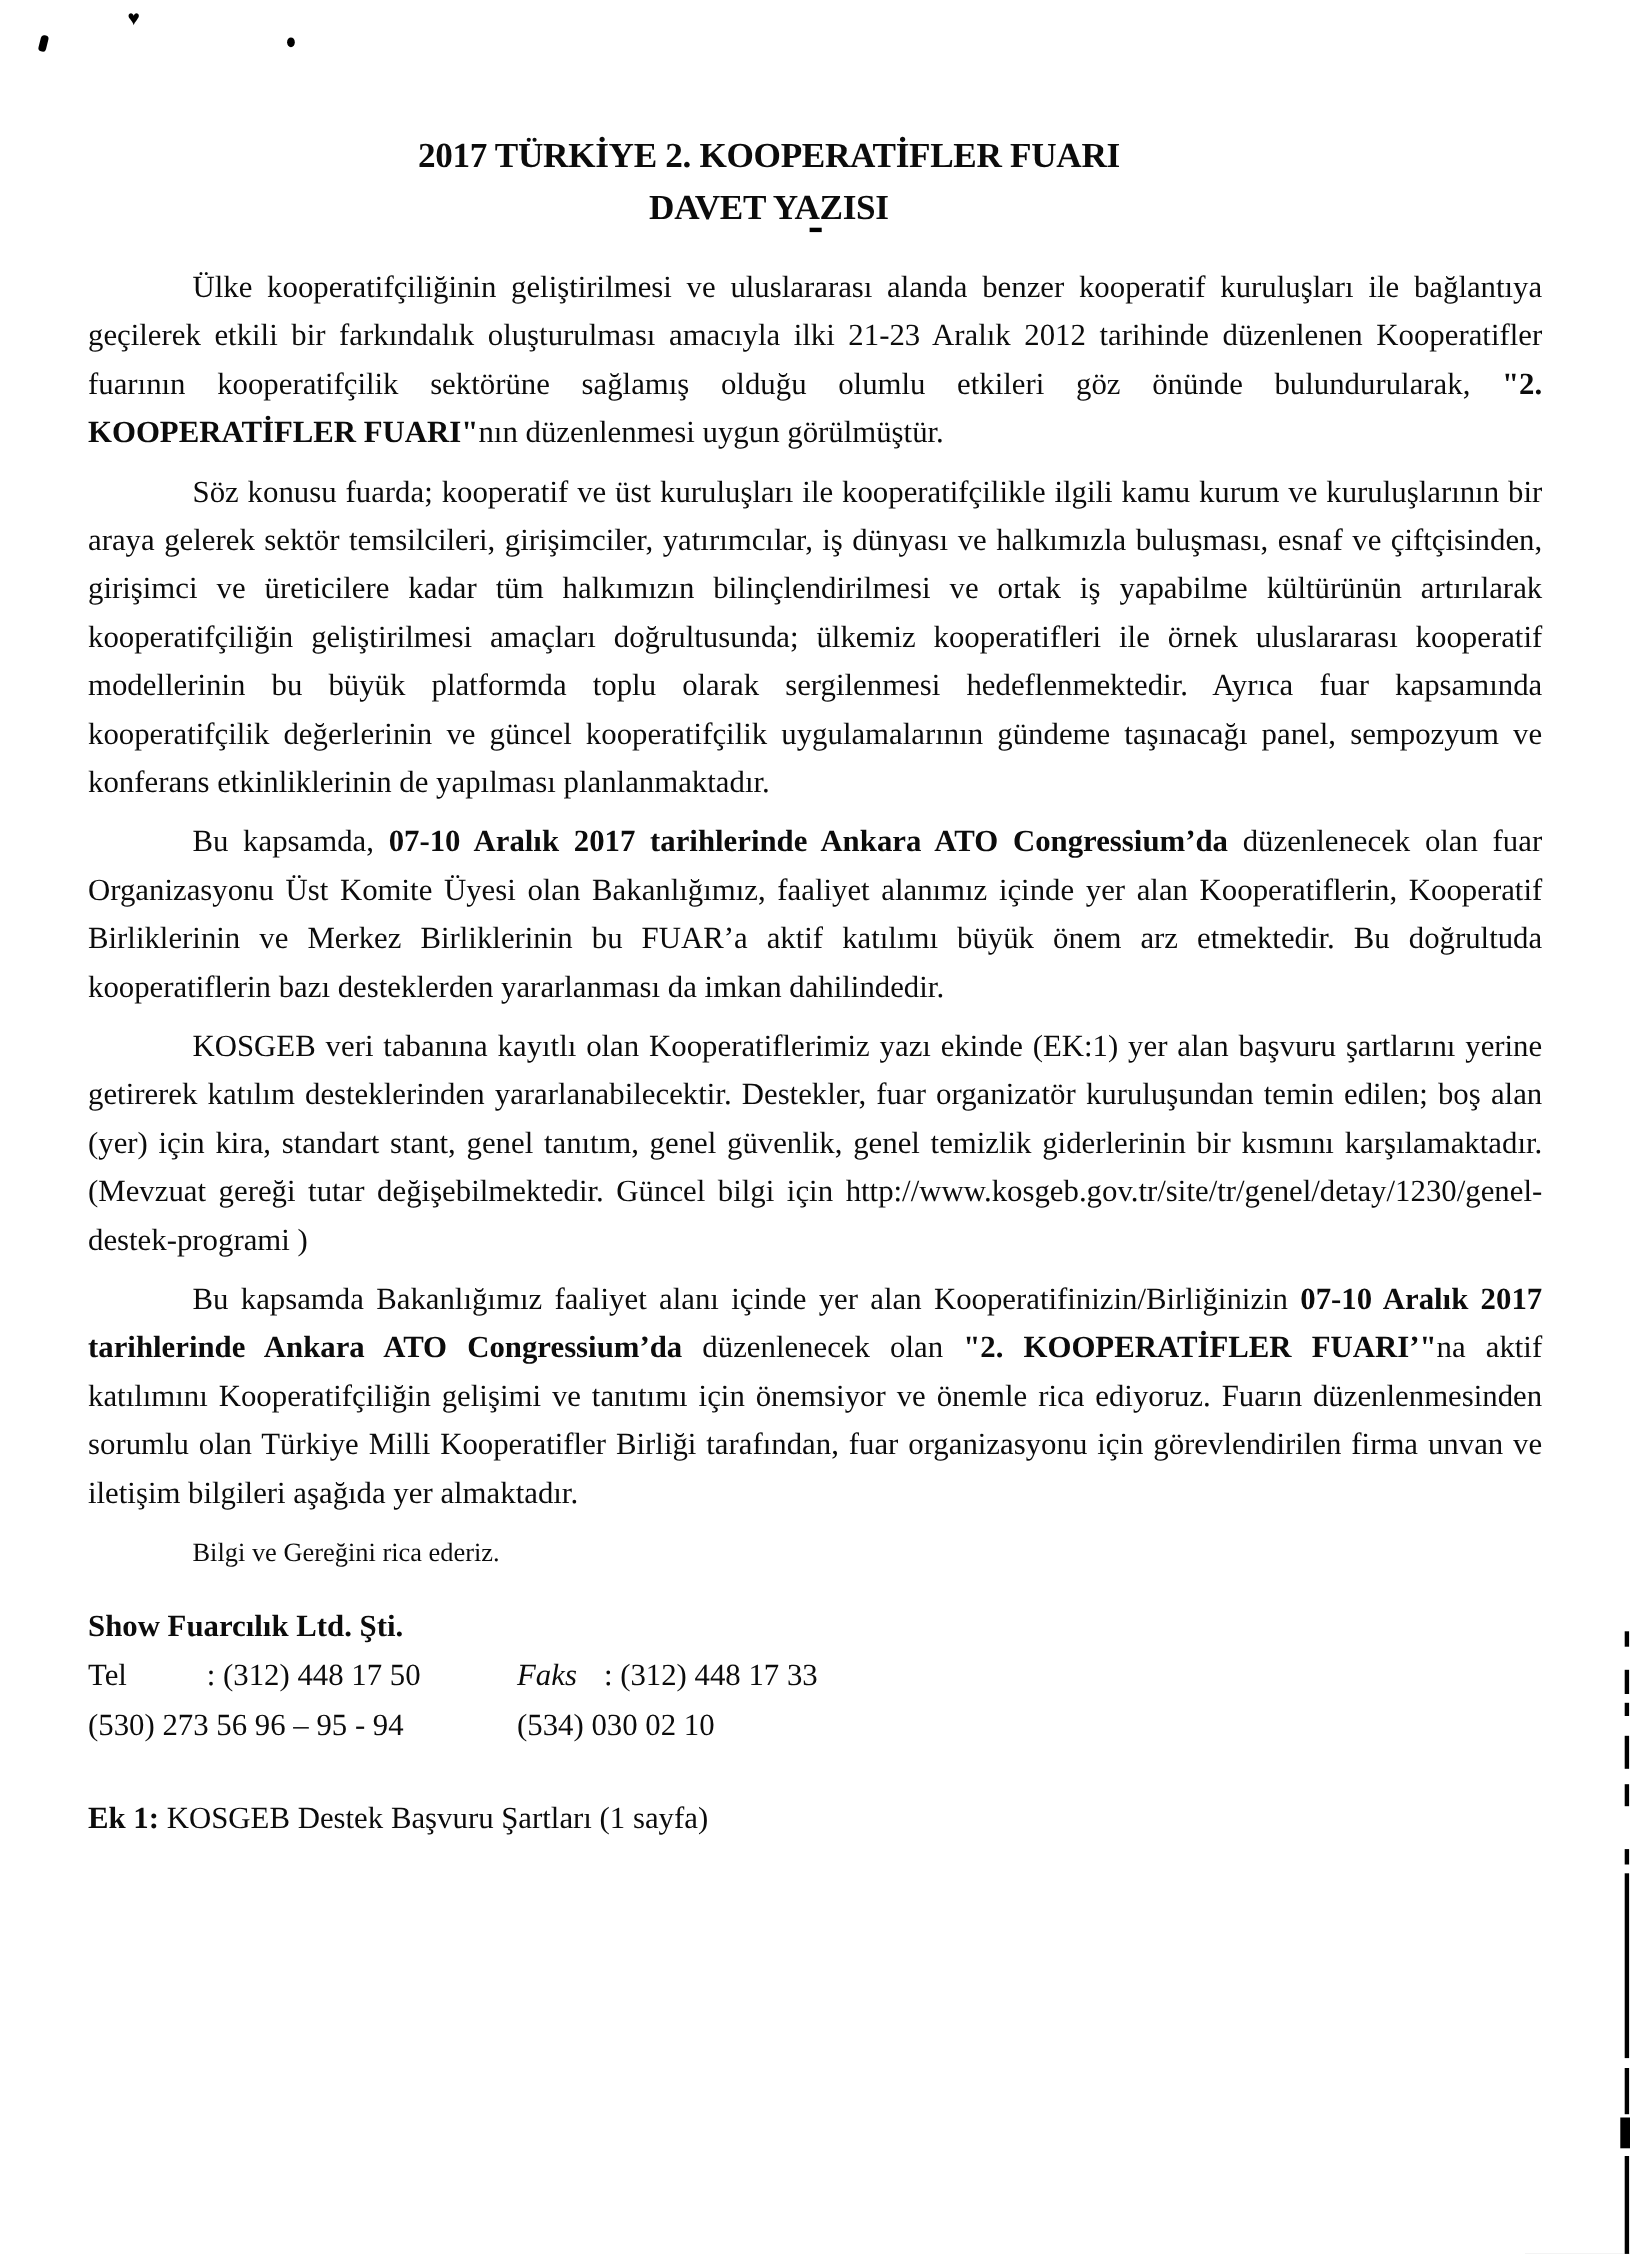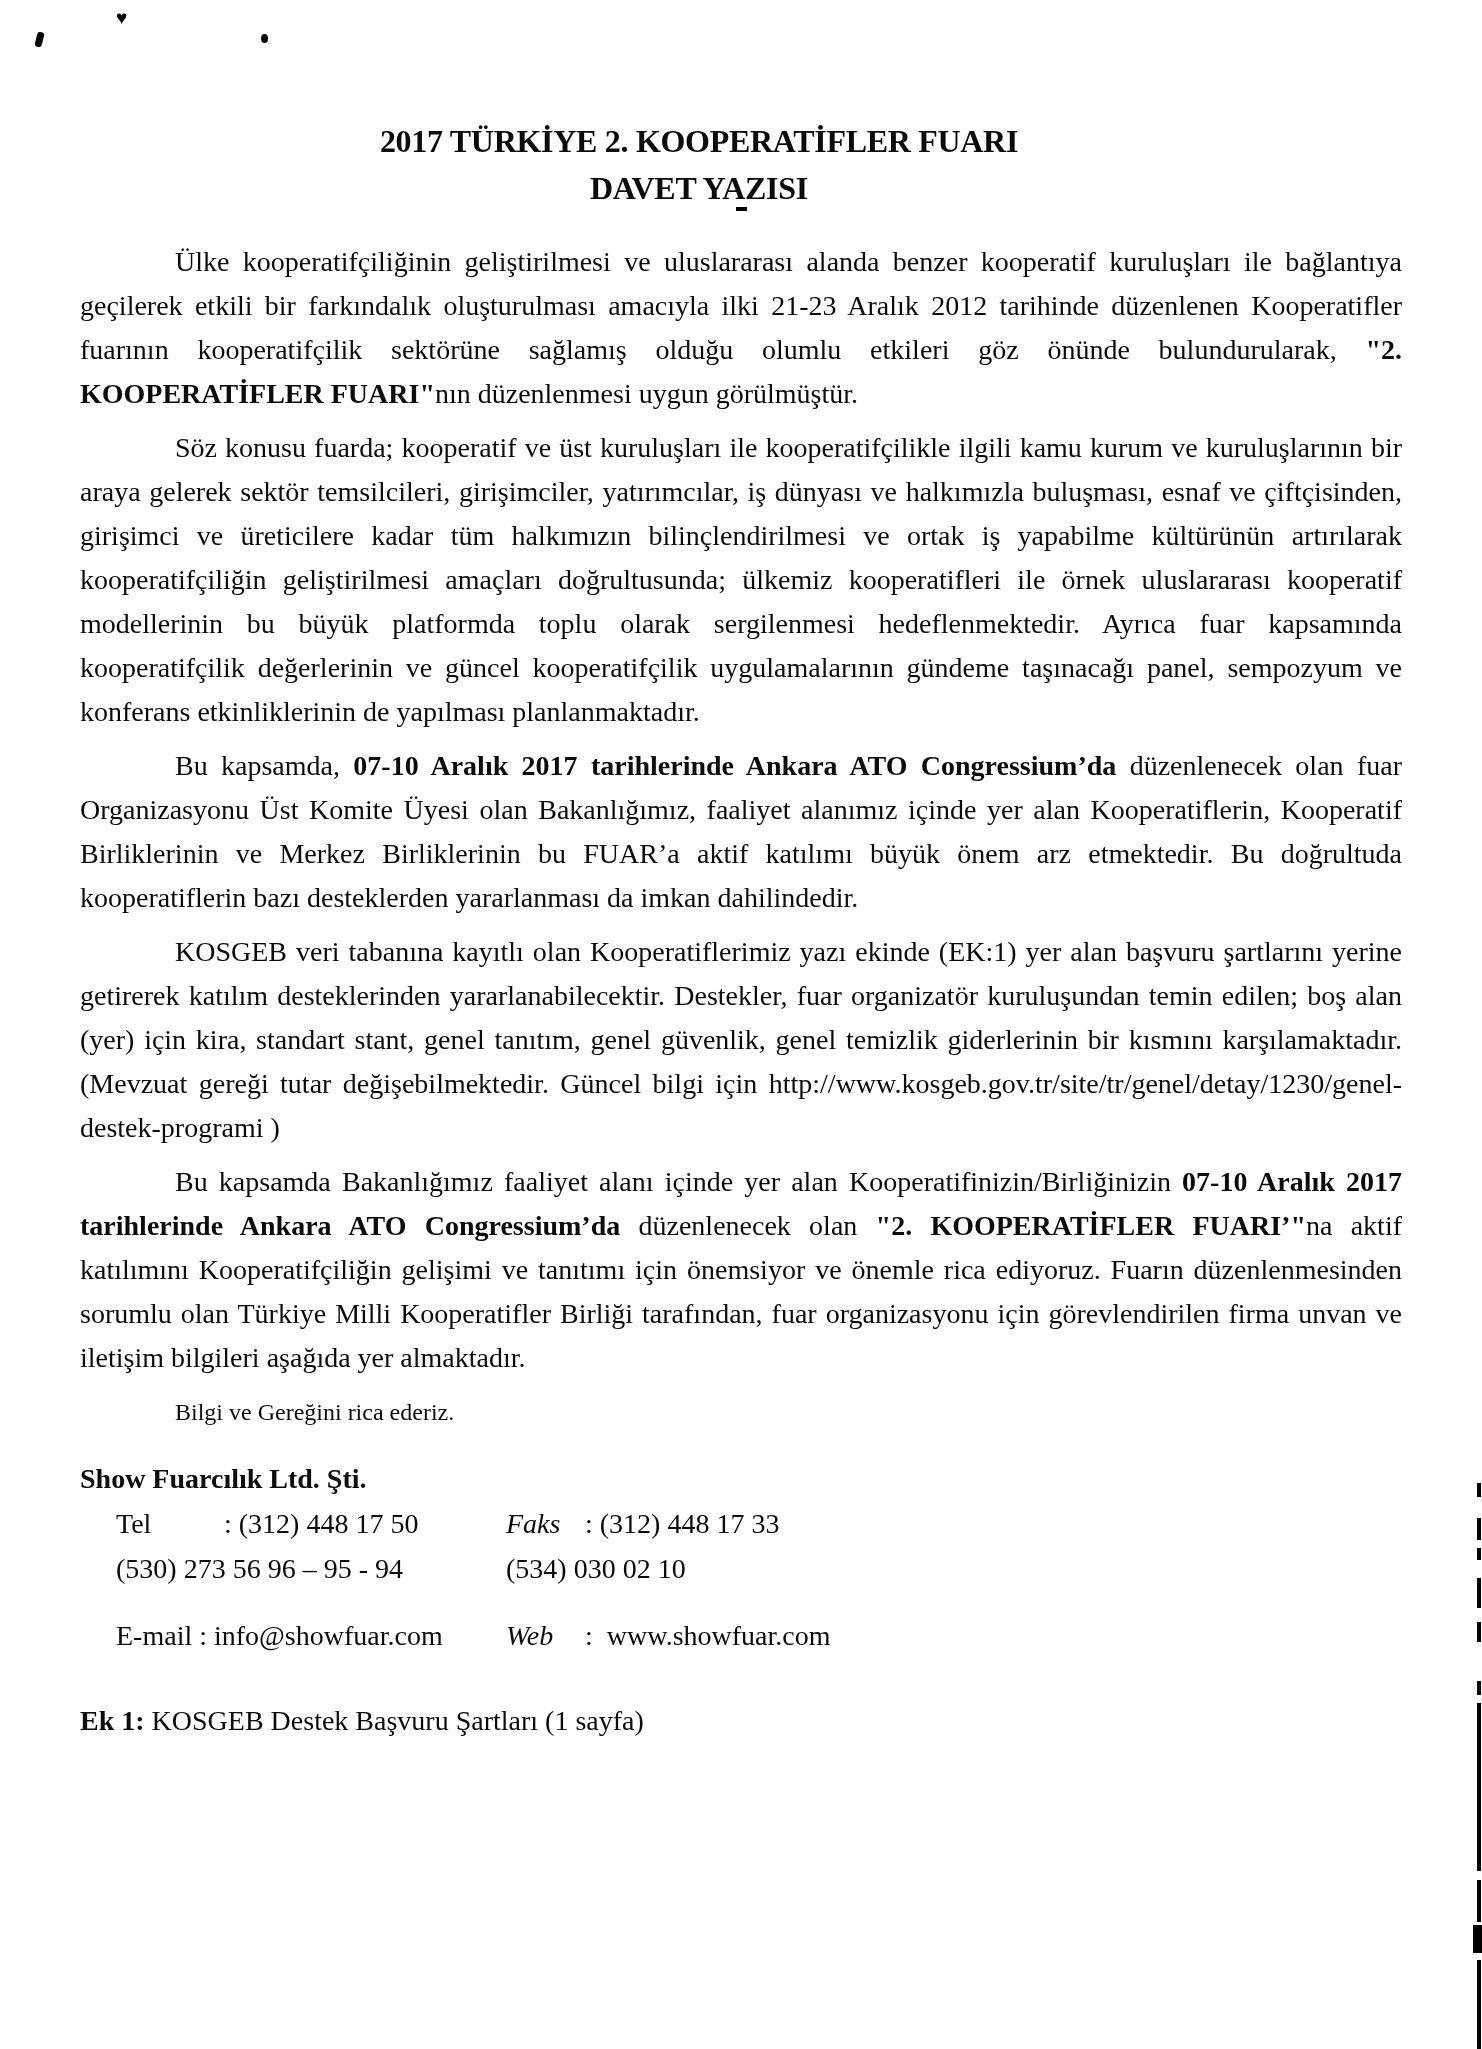--- a/index.html
+++ b/index.html
@@ -36,7 +36,7 @@
   .closing{margin:54px 0 0 0;text-indent:95px;font-size:24px;line-height:44px;}
   .sig-block{margin-top:22px;font-size:28px;line-height:45px;}
   .sig-company{font-weight:bold;}
-  .sig-row{display:flex;margin-left:36px;}
+  .sig-row{display:flex;}
   .cell-left{display:inline-flex;width:390px;}
   .lbl{display:inline-block;width:108px;}
   .lbl-sm{display:inline-block;width:72px;font-style:italic;}

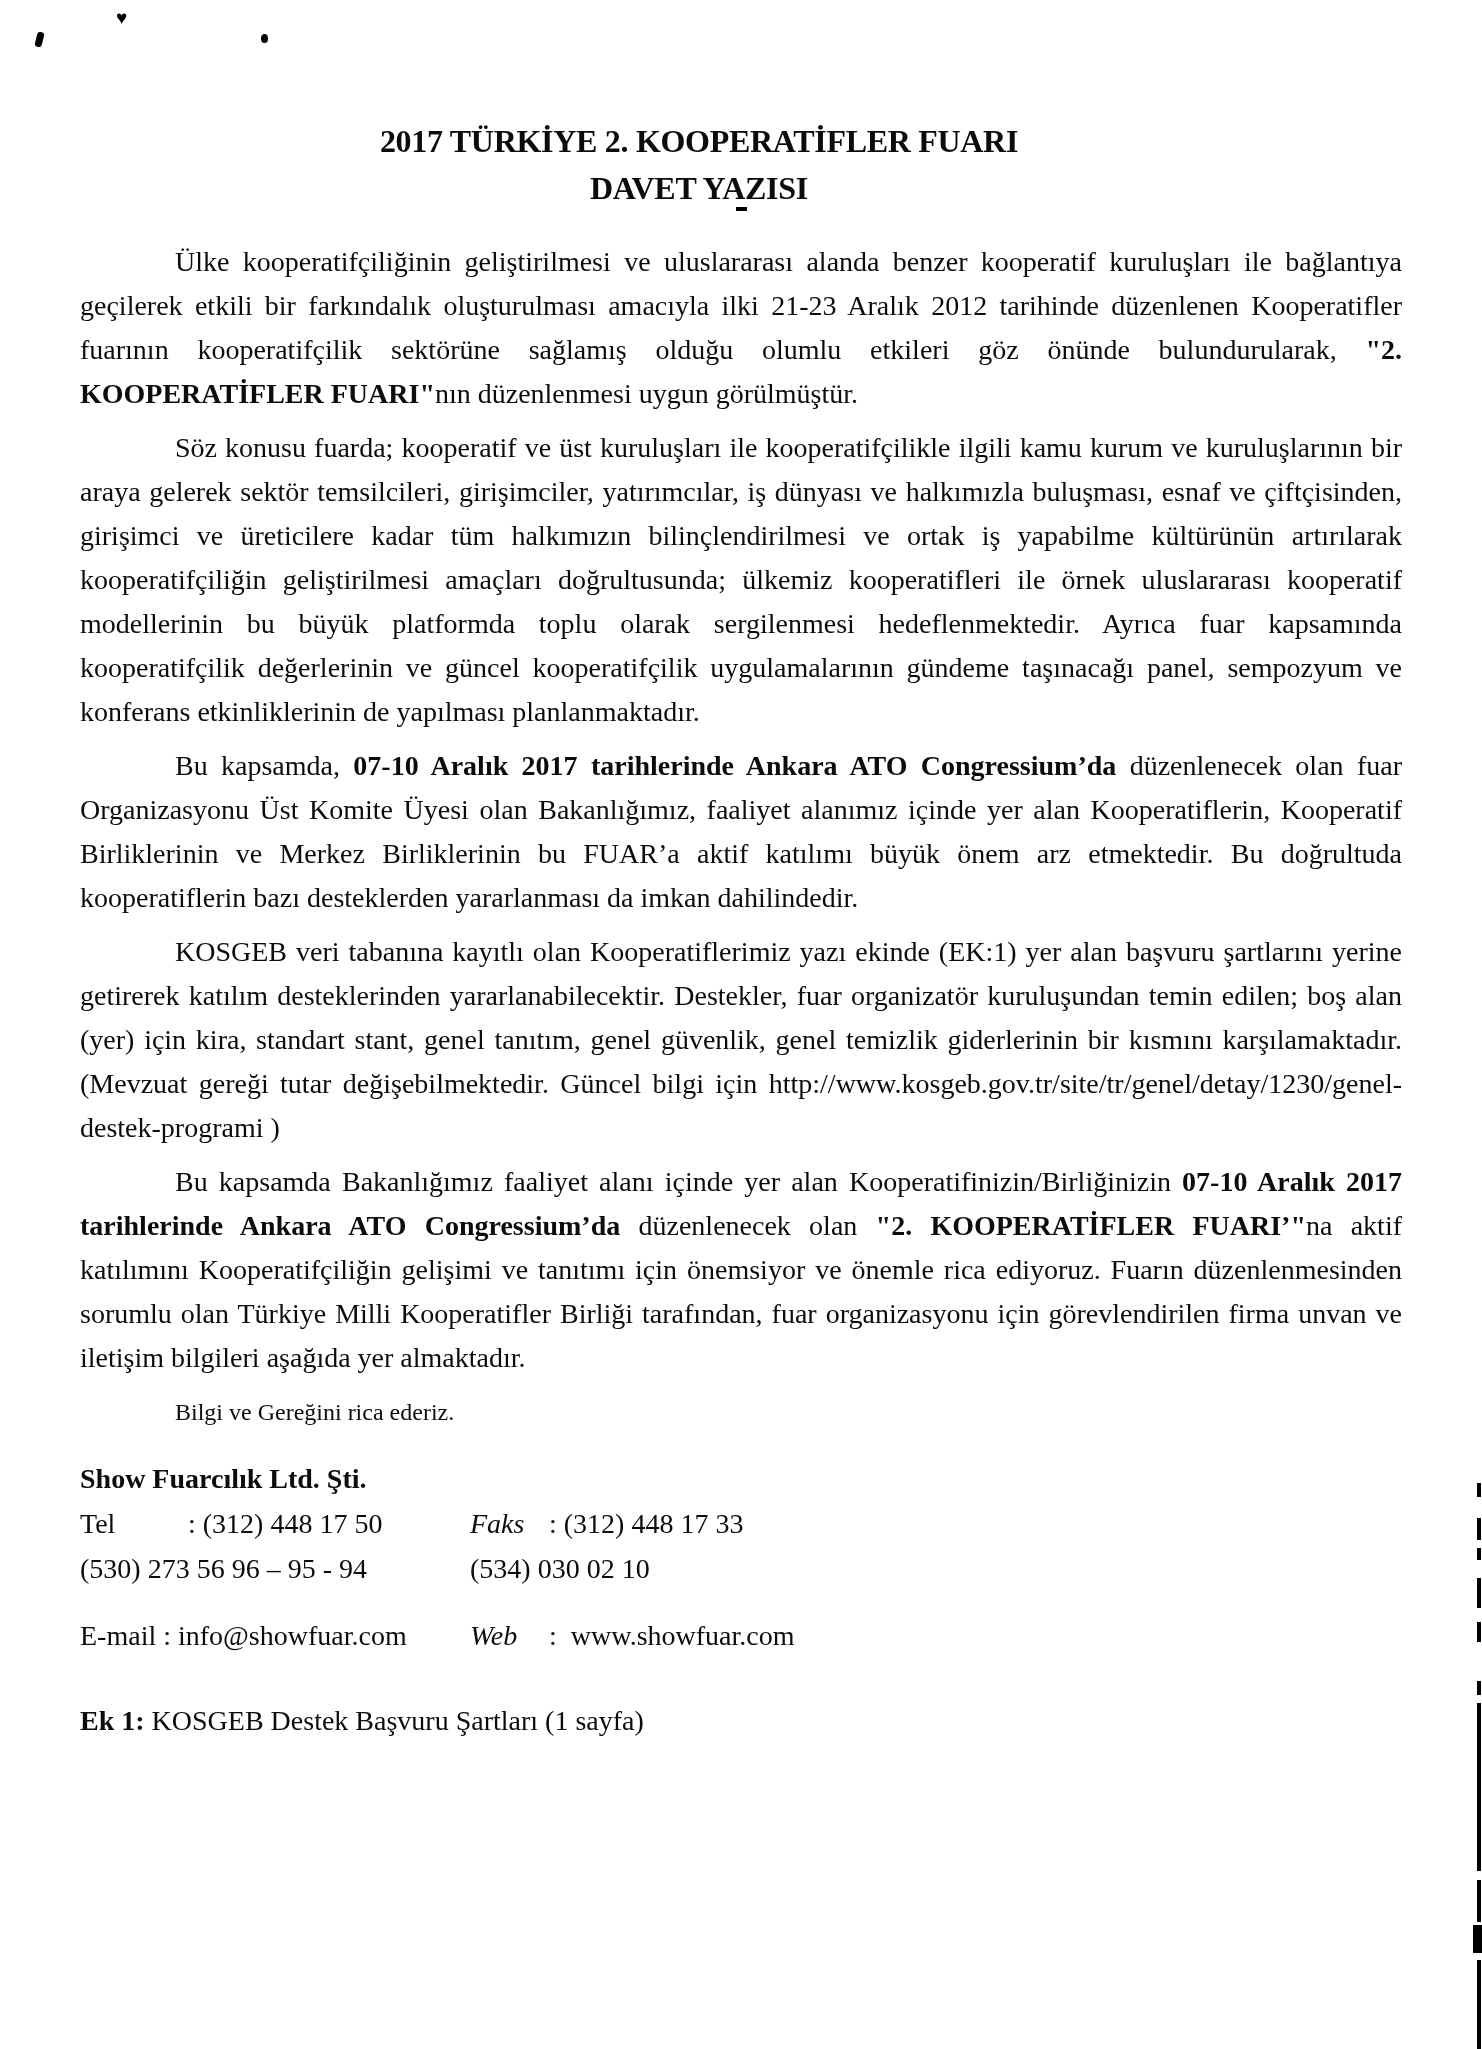--- a/index.html
+++ b/index.html
@@ -93,17 +93,6 @@
         <span>(534) 030 02 10</span>
       </div>
 
-      <div class="sig-row email-row">
-        <span class="cell-left">
-          <span>E-mail :</span>&nbsp;
-          <span class="u">info@showfuar.com</span>
-        </span>
-        <span>
-          <span class="lbl-sm">Web</span>
-          <span>:</span>&nbsp;
-          <span class="u">www.showfuar.com</span>
-        </span>
-      </div>
 
       <div class="attach-row">
         <span class="b">Ek 1:</span>

